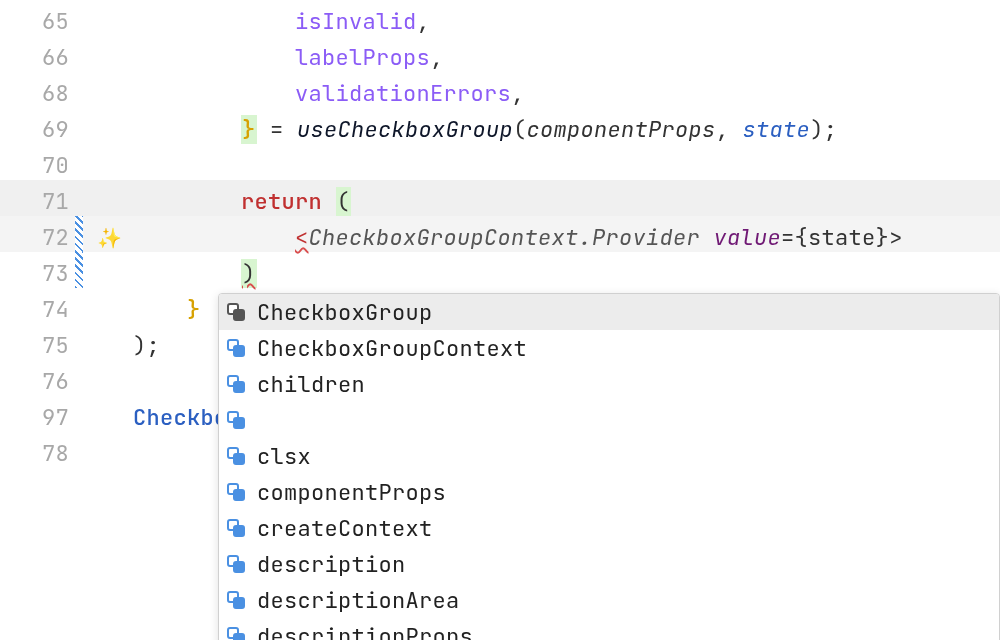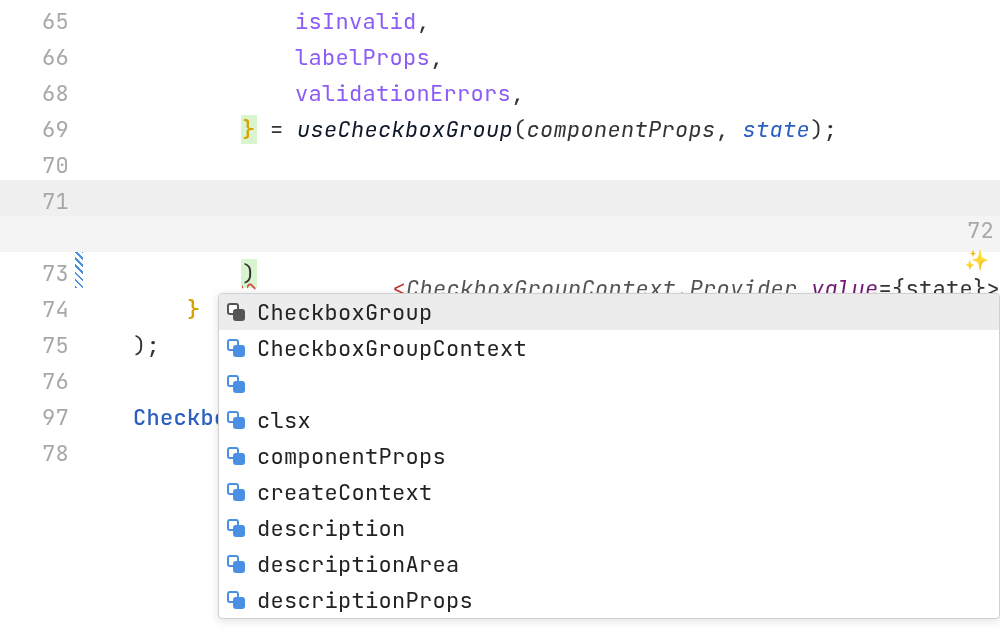--- a/index.html
+++ b/index.html
@@ -116,7 +116,7 @@
     <div class="line"><div class="gutter">68</div><div class="marks"></div><div style="width: 40px;"></div><div class="code"><span>            </span><span class="tok-prop">validationErrors</span><span class="tok-punct">,</span></div></div>
     <div class="line"><div class="gutter">69</div><div class="marks"></div><div style="width: 40px;"></div><div class="code"><span>        </span><span class="tok-brace-y hl-green">}</span><span> = </span><span class="tok-func">useCheckboxGroup</span><span>(</span><span class="tok-param">componentProps</span><span>, </span><span class="tok-state">state</span><span>)</span><span>;</span></div></div>
     <div class="line"><div class="gutter">70</div><div class="marks"></div><div style="width: 40px;"></div><div class="code"></div></div>
-    <div class="line hl-return"><div class="gutter">71</div><div class="marks"></div><div style="width: 40px;"></div></div>
+    <div class="line hl-return"><div class="gutter">71</div><div class="marks"></div><div style="width: 40px;"></div><div class="code"><span>        </span><span class="tok-kw">return</span><span> </span><span class="hl-green">(</span></div></div>
     <div class="line hl-current"><div class="gutter">72</div><div class="marks"><div class="change-marker" style="left: 0px;"></div></div><div style="width: 40px;"><span class="ai-icon" style="color: rgb(232, 164, 58);">✨</span></div><div class="code"><span>            </span><span class="tok-angle squiggle">&lt;</span><span class="tok-comp">CheckboxGroup</span><span class="tok-comp">Context.Provider</span><span> </span><span class="tok-attr">value</span><span class="tok-punct">=</span><span class="tok-punct">{state}</span><span class="tok-punct">&gt;</span></div></div>
     <div class="line"><div class="gutter">73</div><div class="marks"><div class="change-marker" style="left: 0px;"></div></div><div style="width: 40px;"></div><div class="code"><span>        </span><span class="hl-green squiggle">)</span></div></div>
     <div class="line"><div class="gutter">74</div><div class="marks"></div><div style="width: 40px;"></div><div class="code"><span>    </span><span class="tok-brace-y">}</span></div></div>

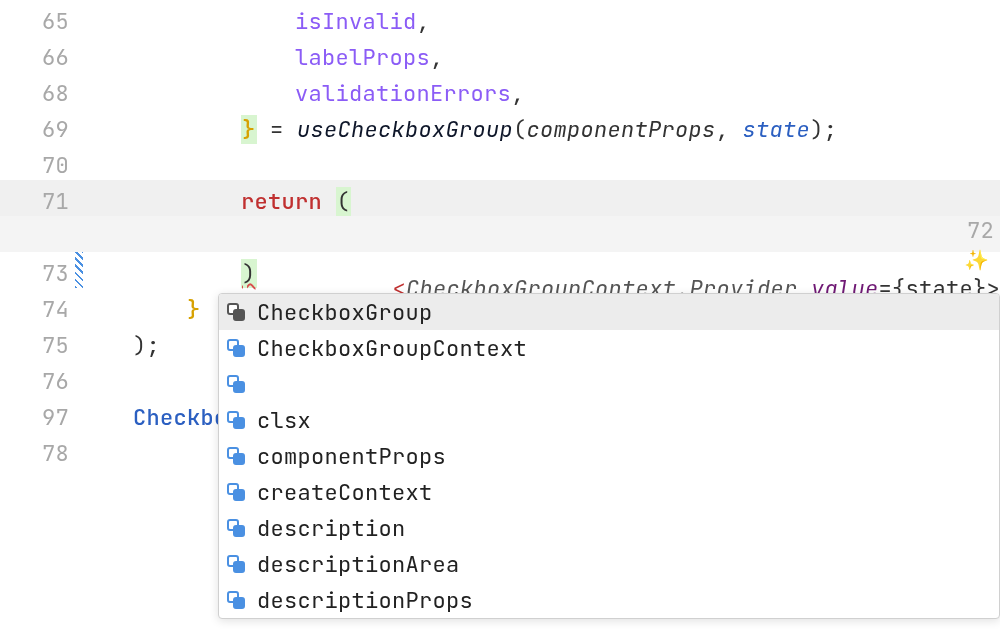--- a/index.html
+++ b/index.html
@@ -47,7 +47,7 @@
   .tok-extern { color:#2b5fc1; font-weight:500;}
   .hl-return  { background:#f0f0f0; }
   .hl-green   { background:#d8f5d0; padding:0 1px;}
-  .hl-current { background:#f4f4f4;flex-direction:column; }
+  .hl-current { background:#f4f4f4; }
   .squiggle {
     text-decoration: underline wavy #d94d4d;
     text-decoration-thickness:2px;

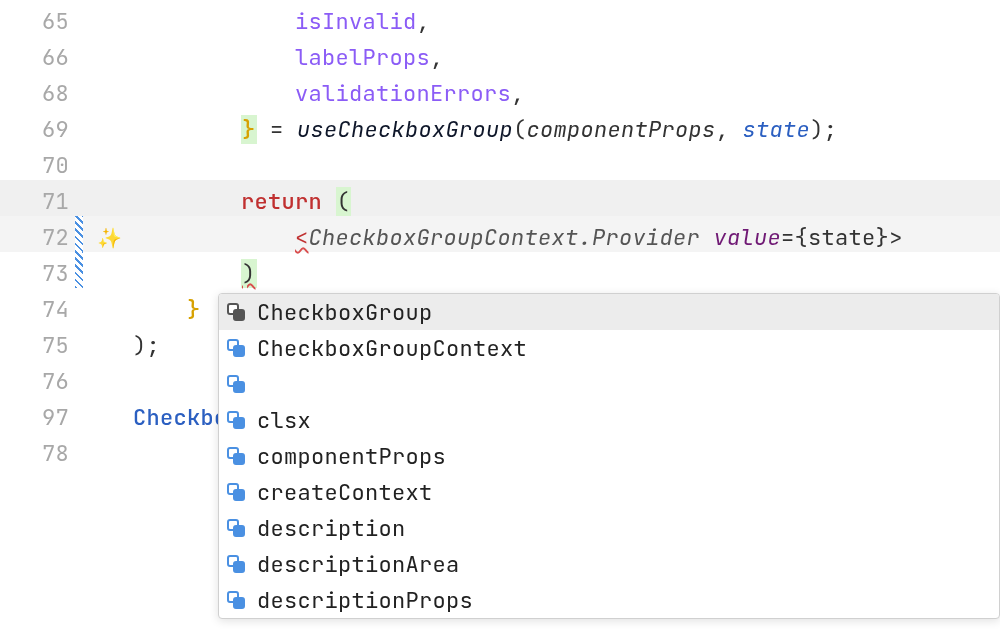--- a/index.html
+++ b/index.html
@@ -146,6 +146,13 @@
         <div class="sq1"></div>
         <div class="sq2"></div>
       </div>
+      <span class="item-label">children</span>
+    </div>
+    <div class="popup-item">
+      <div class="item-icon">
+        <div class="sq1"></div>
+        <div class="sq2"></div>
+      </div>
     </div>
     <div class="popup-item">
       <div class="item-icon">

